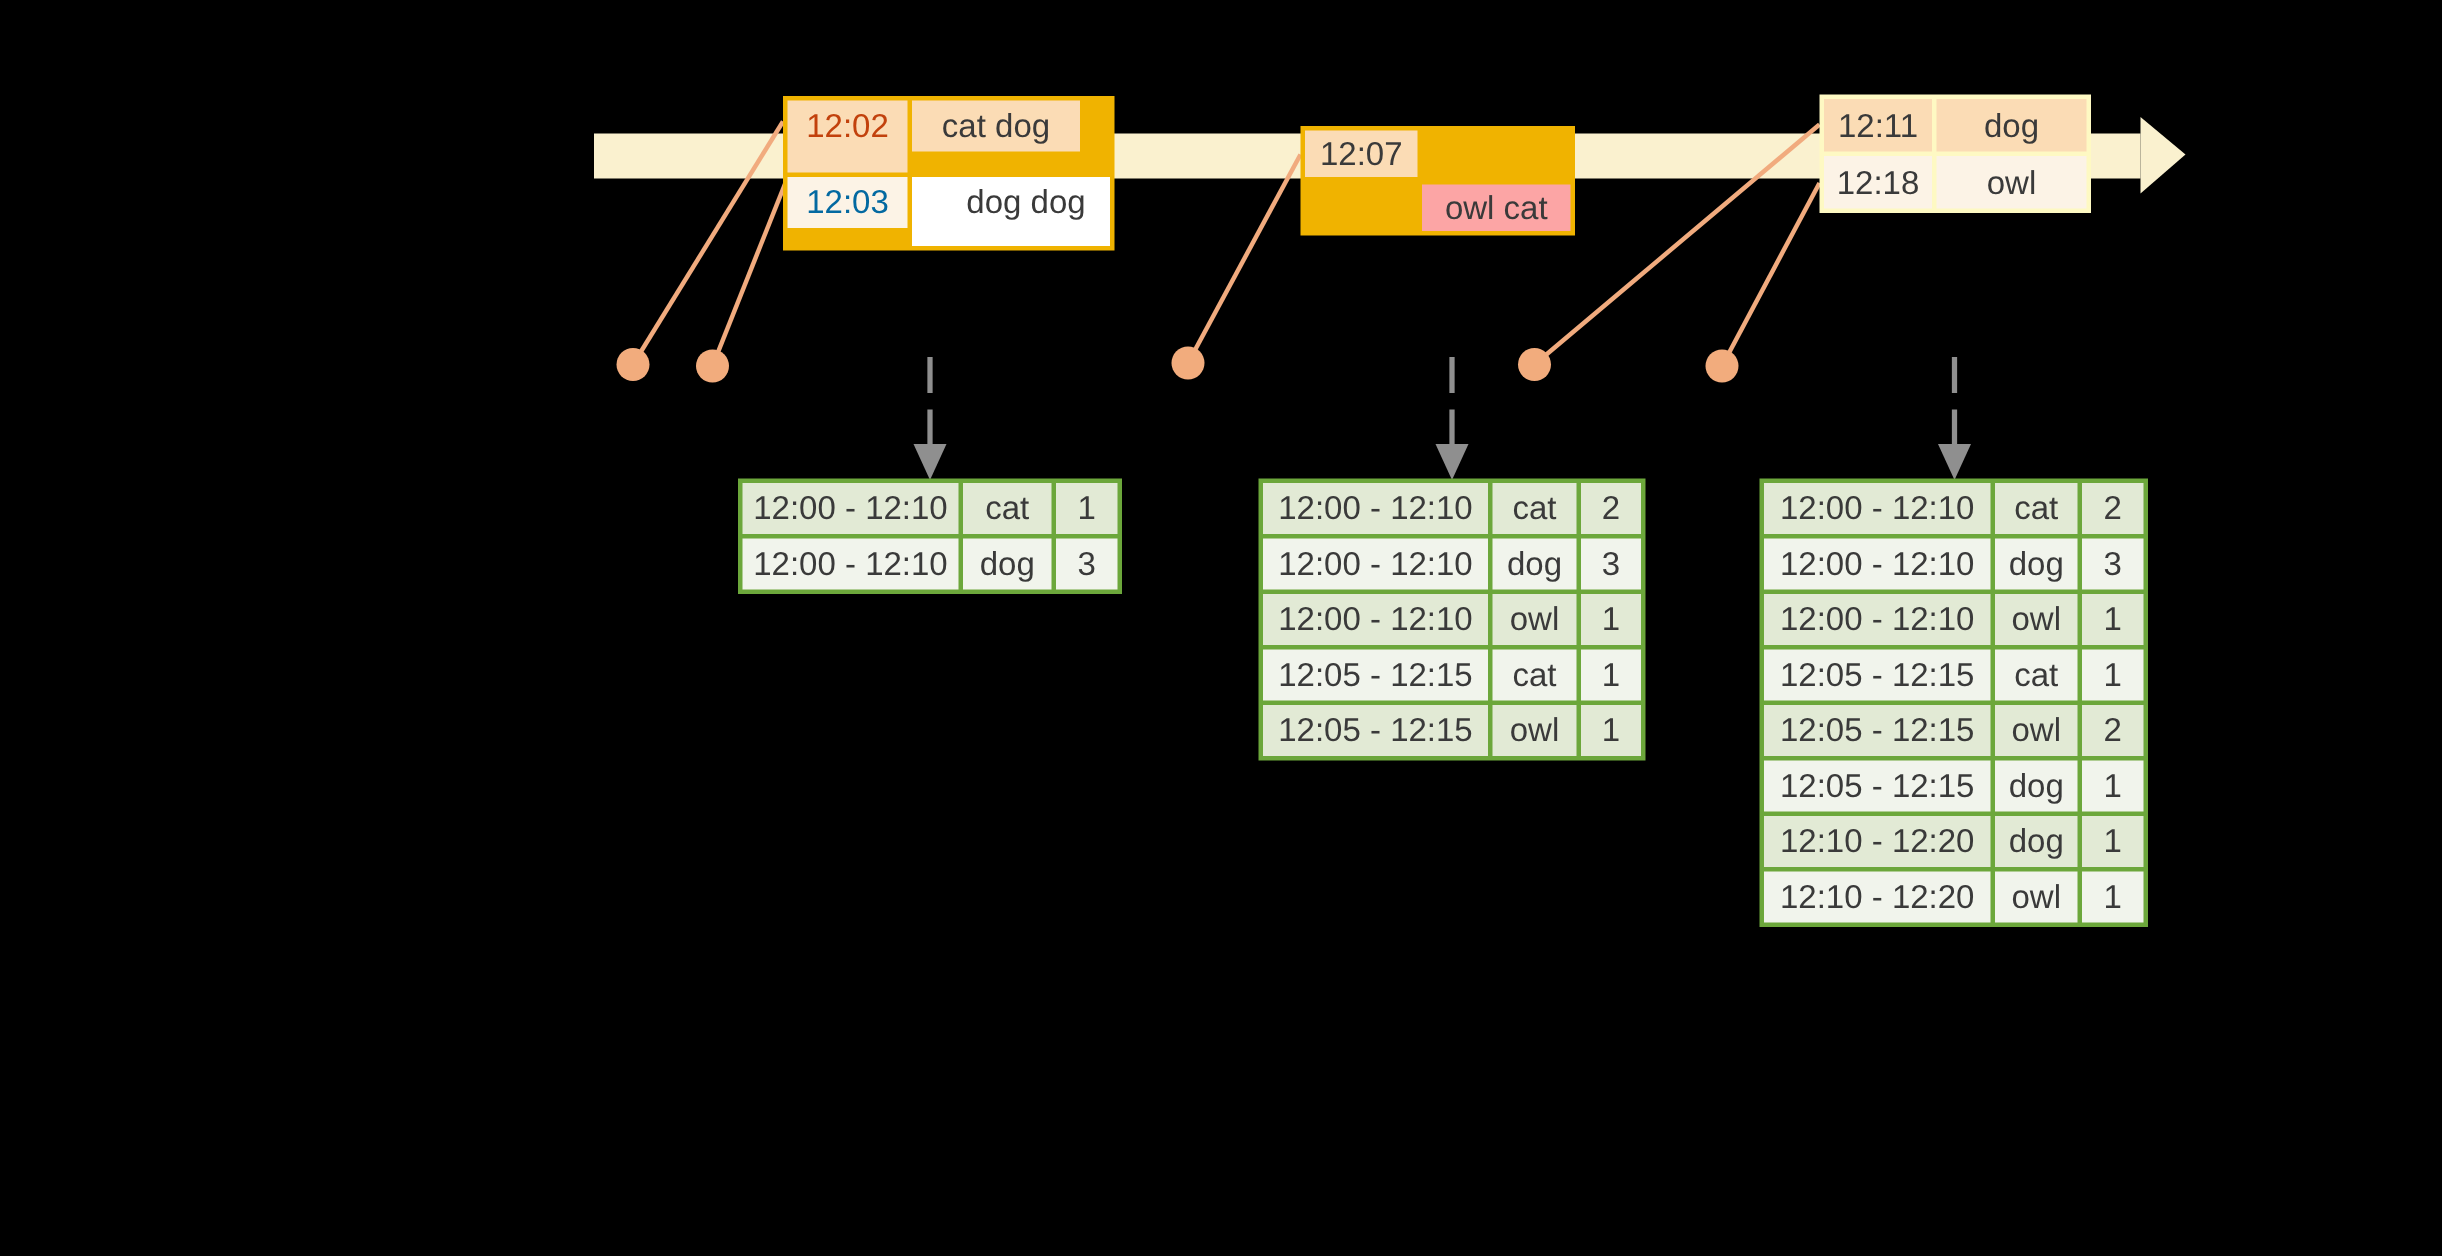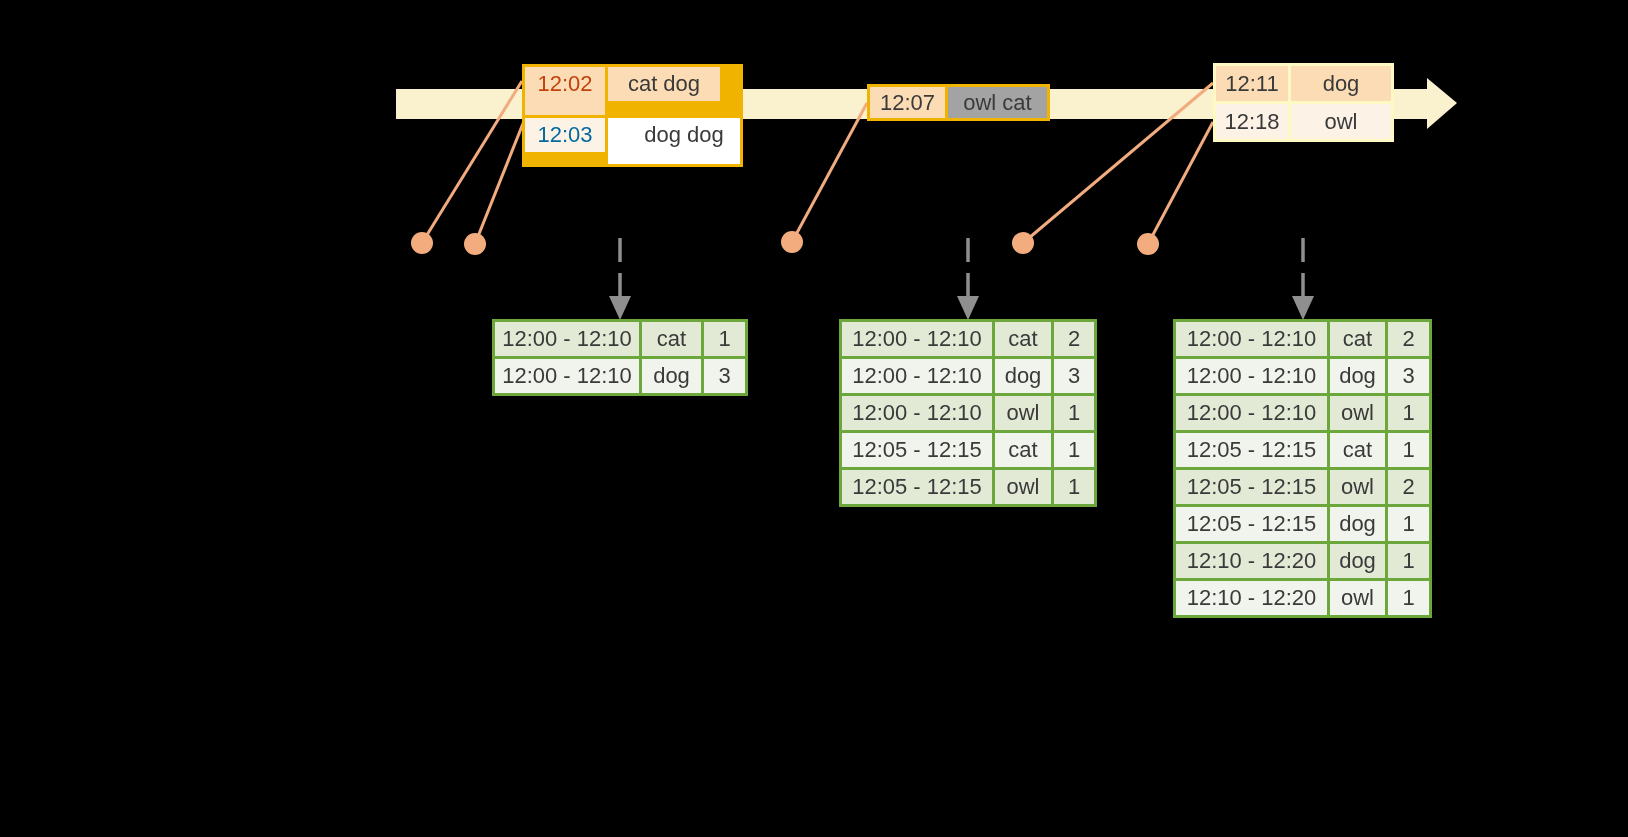--- a/index.html
+++ b/index.html
@@ -81,7 +81,7 @@
   <div class="data-table" data-table="event_tables.1" style="left: 867px; top: 84px; background: rgb(240, 179, 0);">
       <div class="row">
         <span class="cell" style="width: 75px; height: 31px; line-height: 31px; background: rgb(251, 220, 181); color: rgb(58, 58, 58);">12:07</span>
-        <span class="cell" style="width: 99px; height: 31px; line-height: 31px; background: #a3a3a3; color: rgb(58, 58, 58);">owl cat</span>
+        <span class="cell" style="width: 99px; height: 31px; line-height: 31px; background: #fca5a5; color: rgb(58, 58, 58); margin-top: 36px;">owl cat</span>
       </div>
     </div>
   <div class="data-table" data-table="event_tables.2" style="left: 1213px; top: 63px; background: #fef9c3;">

